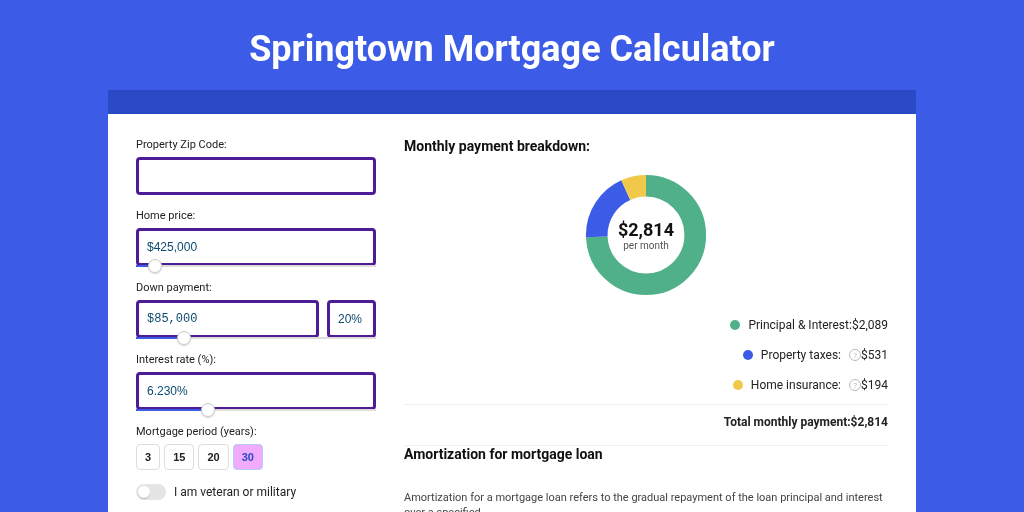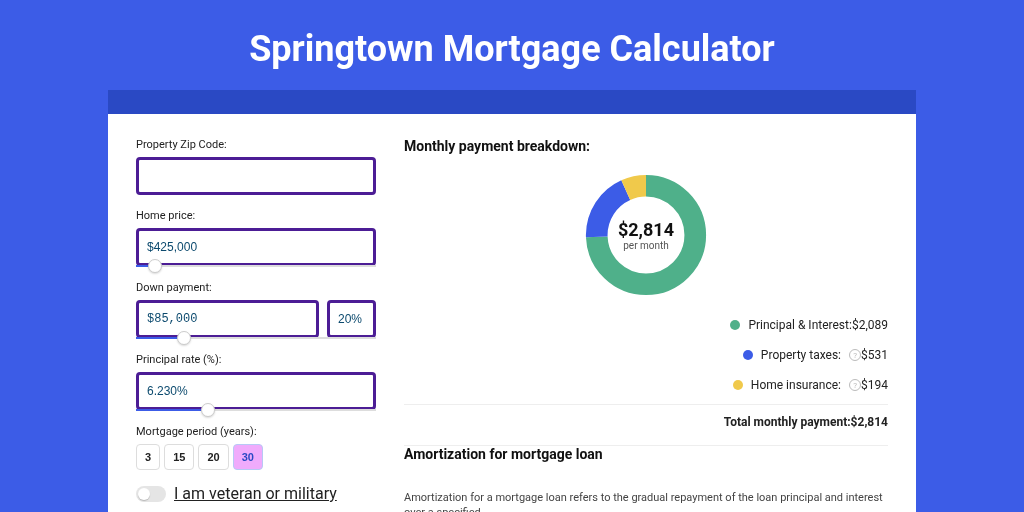--- a/index.html
+++ b/index.html
@@ -147,7 +147,7 @@
     </div>
 
     <div class="form-group">
-      <span class="label">Principal rate (%):</span>
+      <span class="label">Interest rate (%):</span>
       <input class="input" value="6.230%" style="">
       <div class="slider">
         <div class="slider-fill" id="ir-fill" style="width: 30%;"></div>

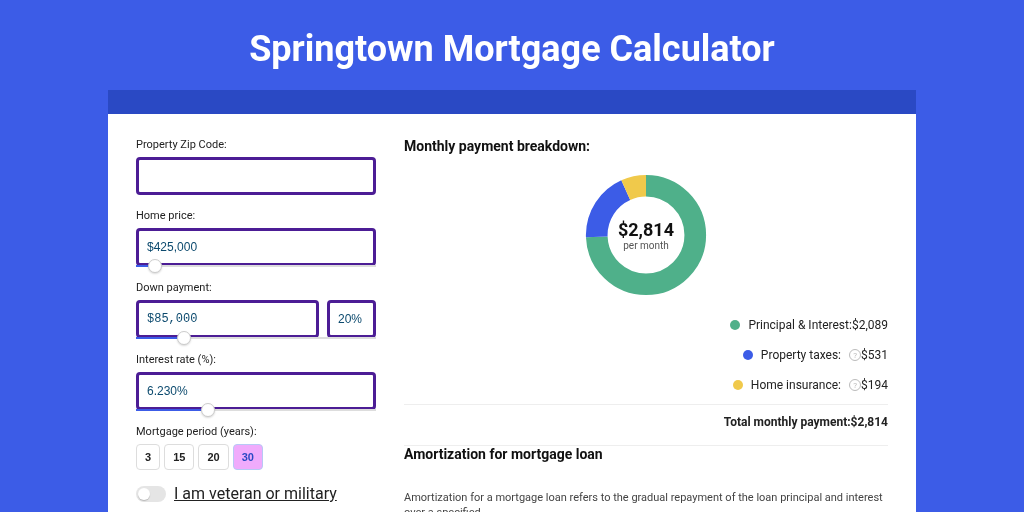--- a/index.html
+++ b/index.html
@@ -82,7 +82,7 @@
   width: 12px; height: 12px; background: #fff; border-radius: 50%;
   box-shadow: 0 1px 1px rgba(0,0,0,0.2);
 }
-.toggle-label { font-size: 16px; color: #222; text-decoration: underline; }
+.toggle-label { font-size: 12px; color: #222; }
 .section-title { font-size: 14px; font-weight: 700; color: #111; margin-bottom: 10px; }
 .donut-wrap { display: flex; justify-content: center; padding: 6px 0 10px; }
 .donut { position: relative; width: 130px; height: 130px; }

